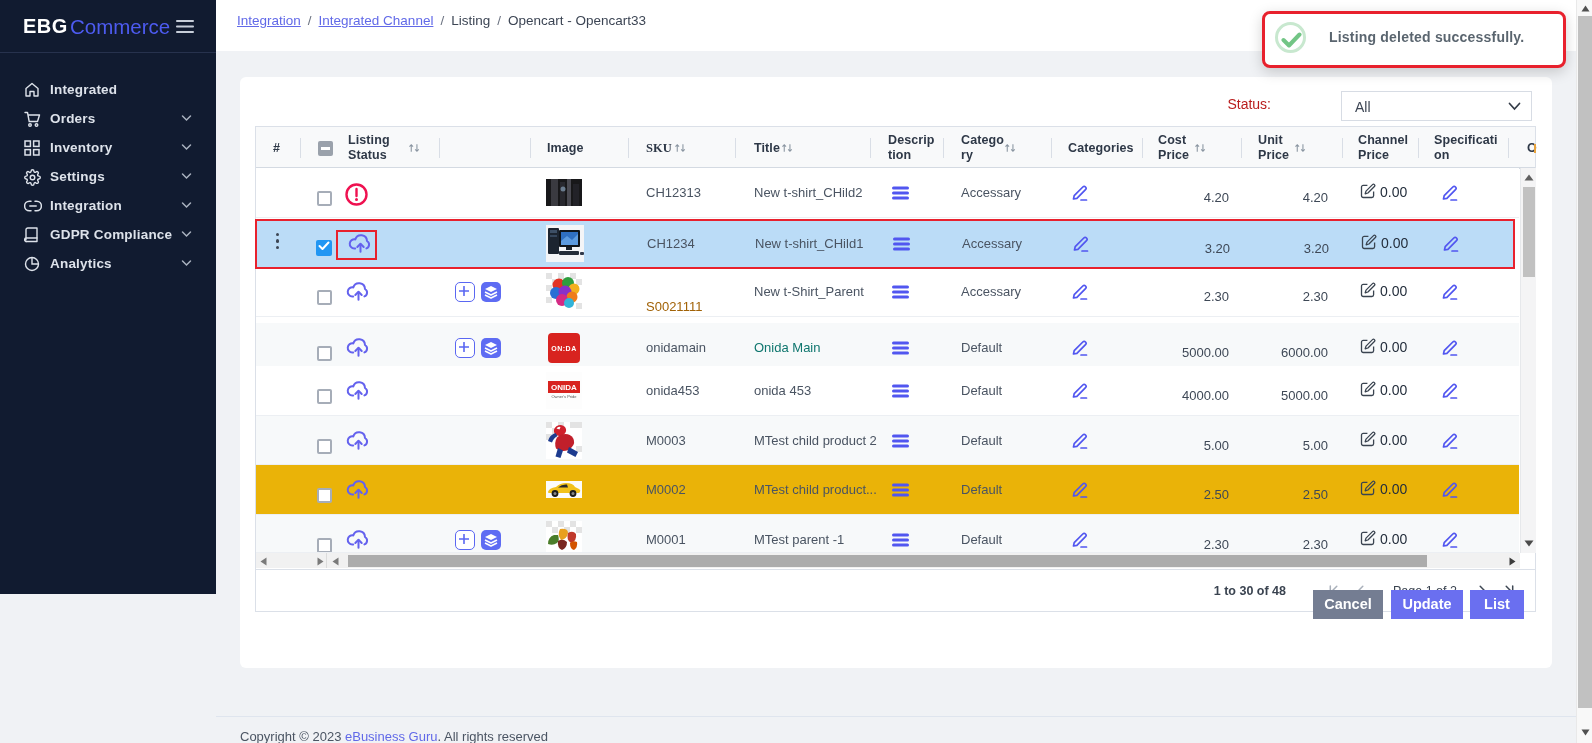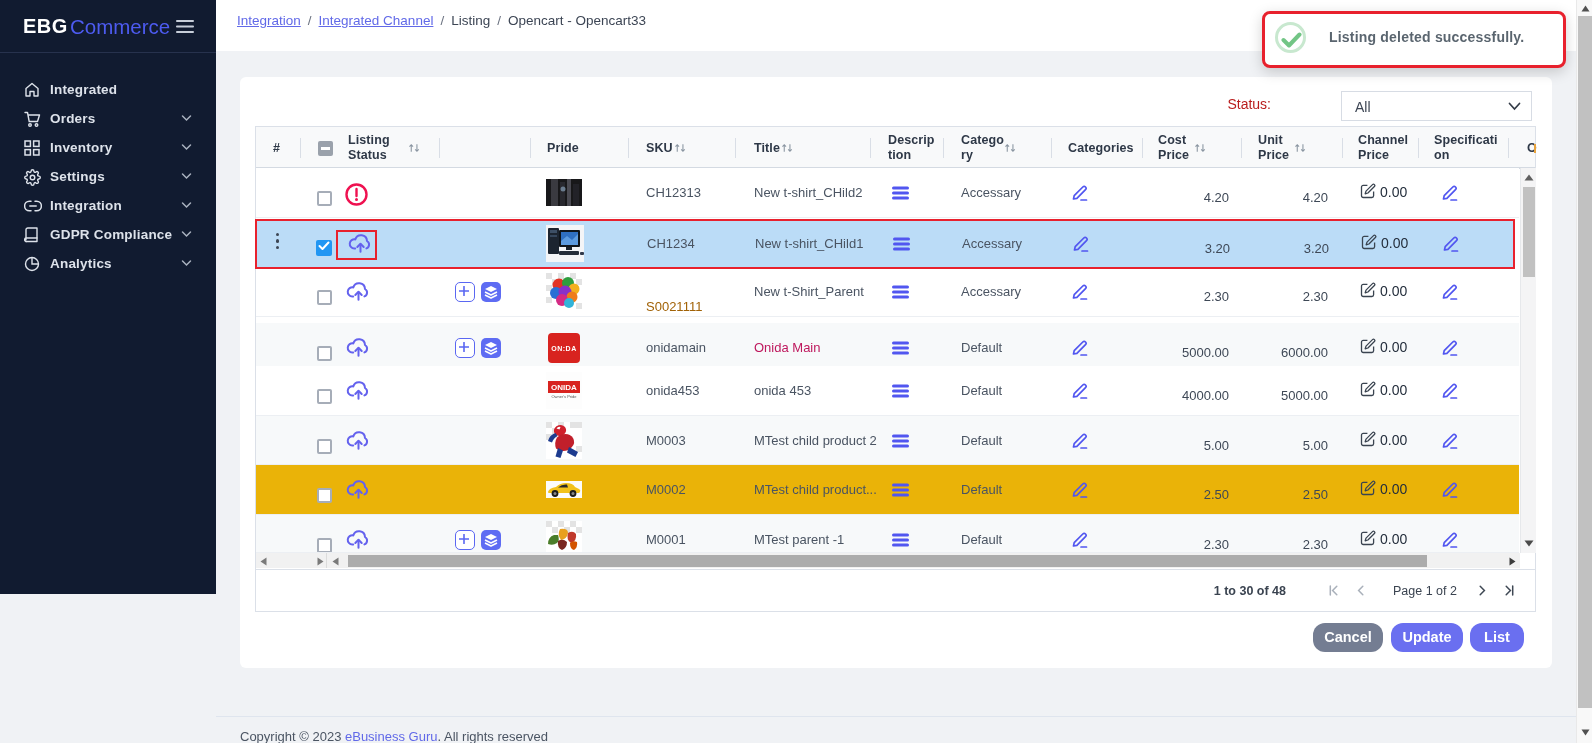--- a/index.html
+++ b/index.html
@@ -170,7 +170,7 @@
         <path d="M11 1 V9.5 M8.8 7.3 L11 9.6 L13.2 7.3"></path>
       </svg>
     <div class="hl" style="left:201px;top:14px;margin-top:44px;">Variation</div>
-    <div class="hl" style="left:291px;top:14px;">Pride</div>
+    <div class="hl" style="left:291px;top:14px;">Image</div>
     <div class="hl" style="left:390px;top:14px;">SKU</div>
     <svg class="sort" style="left:418px;top:16px;" width="13" height="10" viewBox="0 0 16 11" fill="none" stroke="#8a95a1" stroke-width="1.3">
         <path d="M4 10 V1.5 M1.8 3.7 L4 1.4 L6.2 3.7"></path>

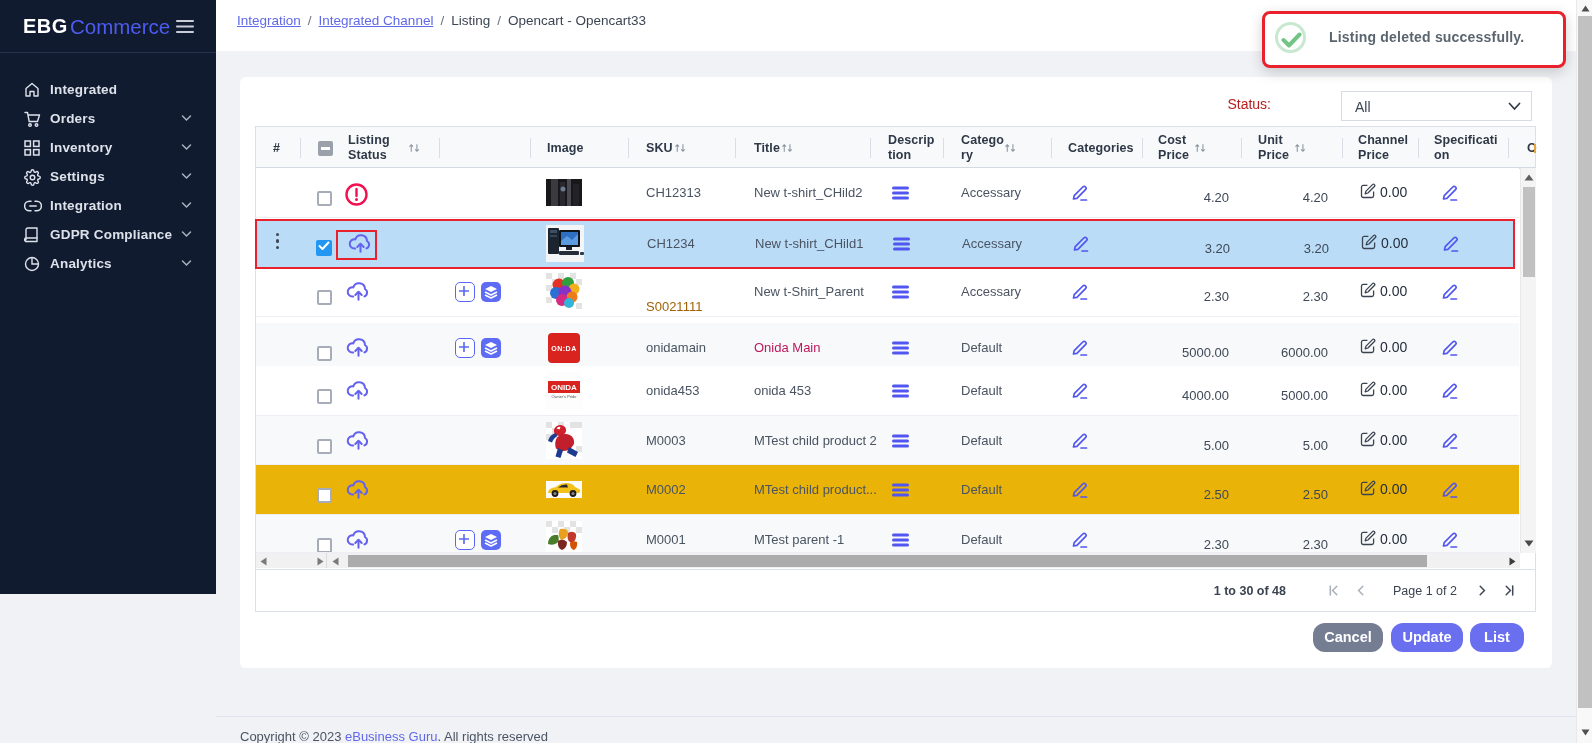--- a/index.html
+++ b/index.html
@@ -171,7 +171,7 @@
       </svg>
     <div class="hl" style="left:201px;top:14px;margin-top:44px;">Variation</div>
     <div class="hl" style="left:291px;top:14px;">Image</div>
-    <div class="hl" style="left:390px;top:14px;">SKU</div>
+    <div class="hl" style="left:390px;top:14px;font-family:Liberation Serif, serif;">SKU</div>
     <svg class="sort" style="left:418px;top:16px;" width="13" height="10" viewBox="0 0 16 11" fill="none" stroke="#8a95a1" stroke-width="1.3">
         <path d="M4 10 V1.5 M1.8 3.7 L4 1.4 L6.2 3.7"></path>
         <path d="M11 1 V9.5 M8.8 7.3 L11 9.6 L13.2 7.3"></path>

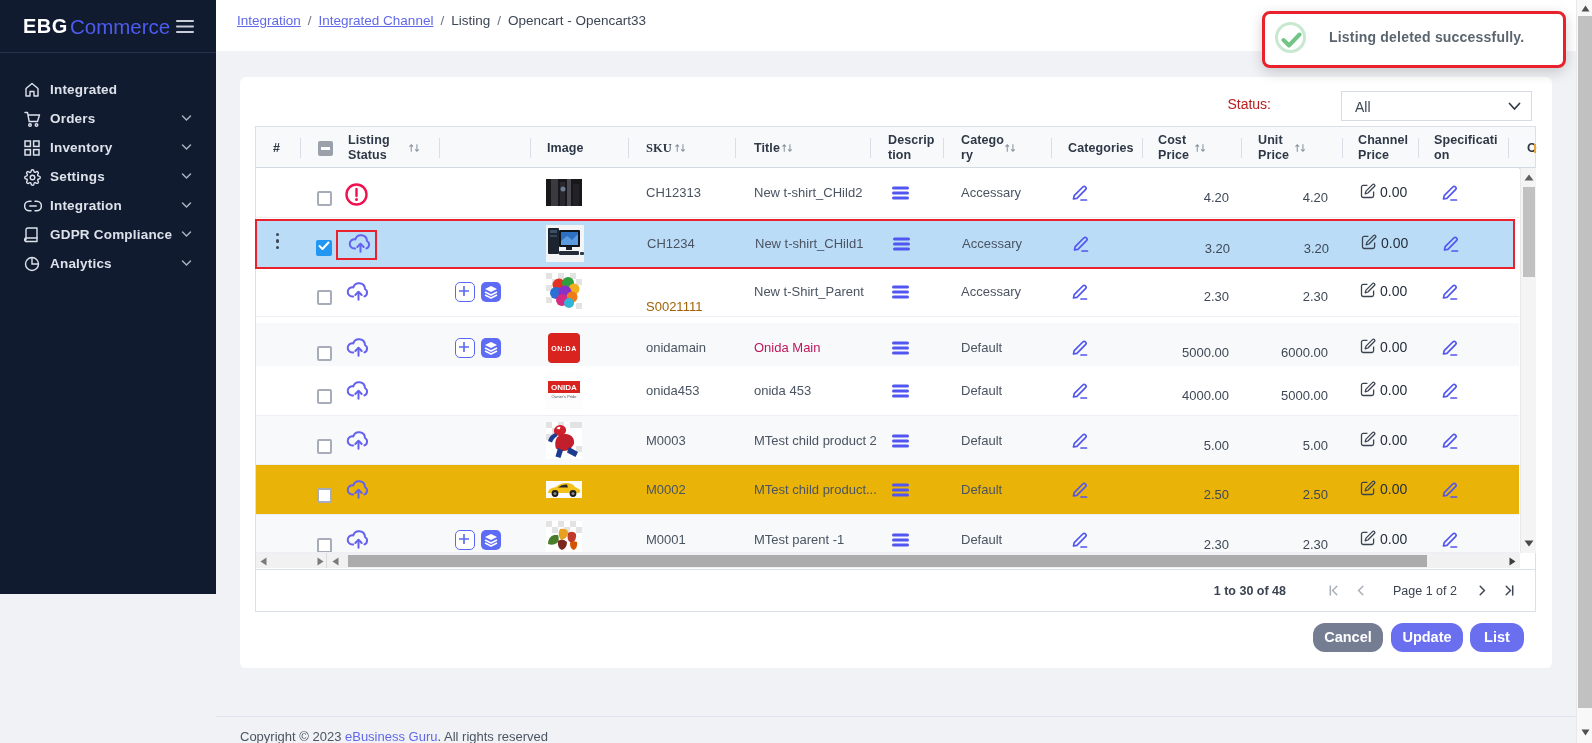--- a/index.html
+++ b/index.html
@@ -389,7 +389,7 @@
         <text x="16" y="18" font-family="Liberation Sans" font-size="7" font-weight="bold" fill="#fff" text-anchor="middle" letter-spacing="0.5">ON:DA</text>
       </svg></div>
     <div style="position:absolute;left:390px;top:17px;font-size:13px;color:#4a5462;">onidamain</div>
-    <div style="position:absolute;left:498px;top:17px;font-size:13px;color:#be185d;">Onida Main</div>
+    <div style="position:absolute;left:498px;top:17px;font-size:13px;color:#0f766e;">Onida Main</div>
     <svg style="position:absolute;left:636px;top:18px;" width="17" height="14" viewBox="0 0 17 14">
       <g stroke="#5156f0" stroke-width="3" stroke-linecap="round">
         <line x1="1.5" y1="2" x2="15.5" y2="2"></line>

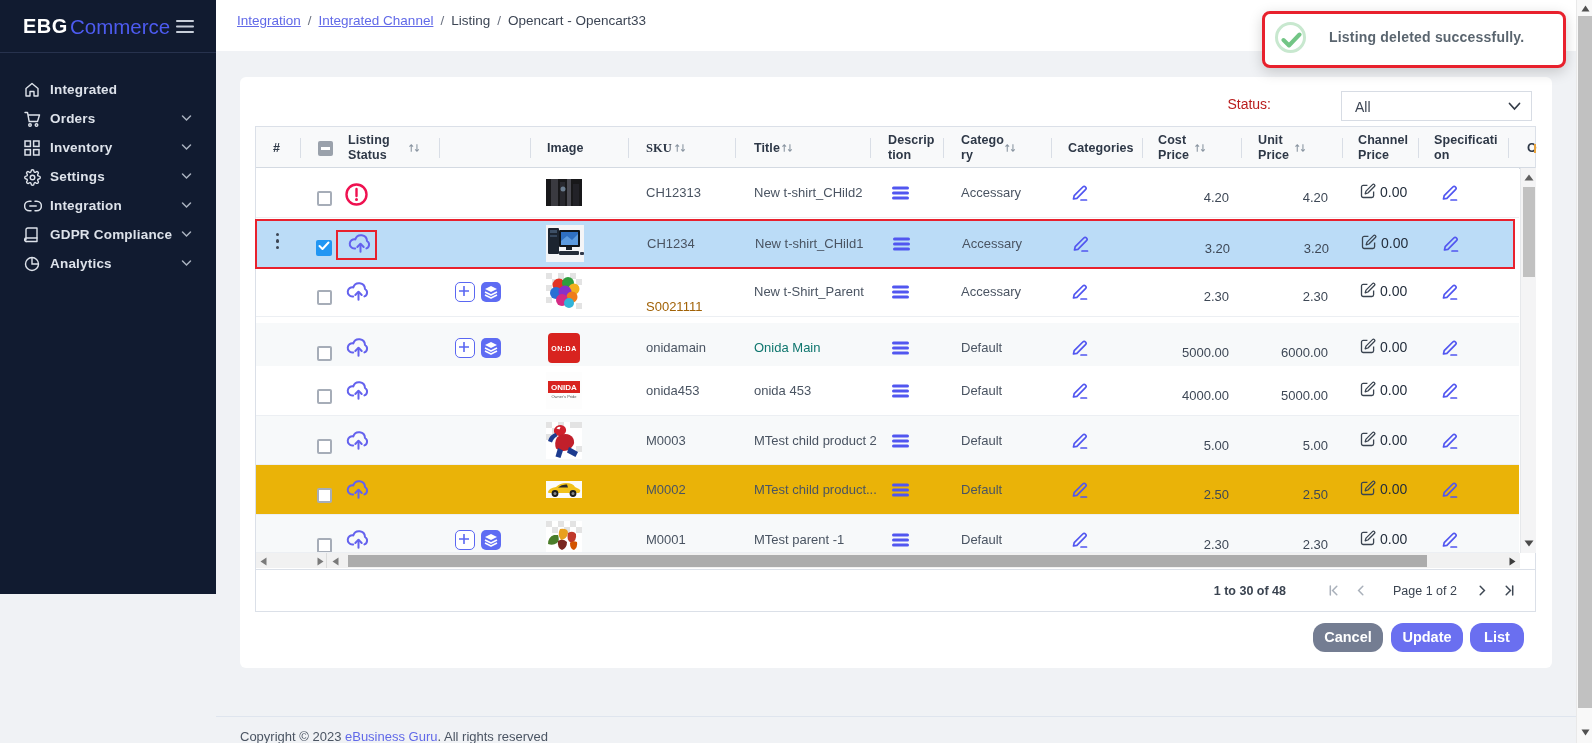--- a/index.html
+++ b/index.html
@@ -36,7 +36,7 @@
 
   #pgrow { position:absolute; left:255px; top:570px; width:1281px; height:42px; background:#fff; border:1px solid #dbe0e8; border-top:none; }
 
-  .btn { position:absolute; top:623px; height:29px; border-radius:12px; color:#fff; font-size:14.5px; font-weight:700; text-align:center; line-height:29px; }
+  .btn { position:absolute; top:590px; height:29px; border-radius:0; color:#fff; font-size:14.5px; font-weight:700; text-align:center; line-height:29px; }
 
   #footer { position:absolute; left:216px; top:716px; width:1360px; height:27px; border-top:1px solid #dfe5ee; }
   #foottext { position:absolute; left:240px; top:729px; font-size:13px; color:#4b5563; }

